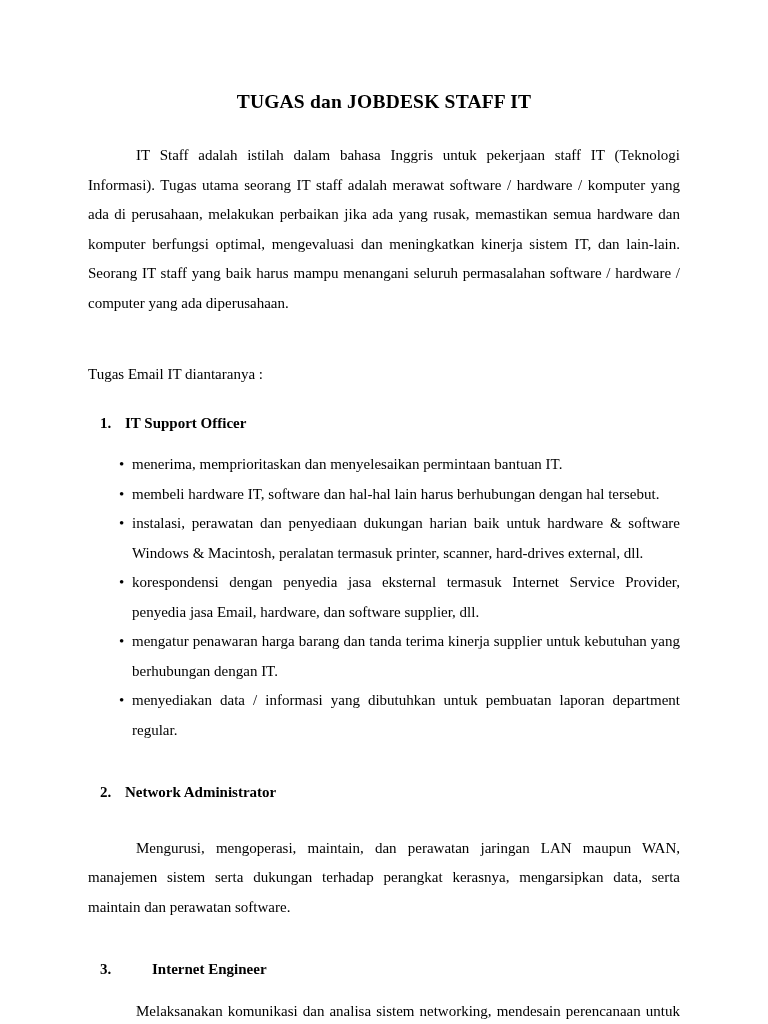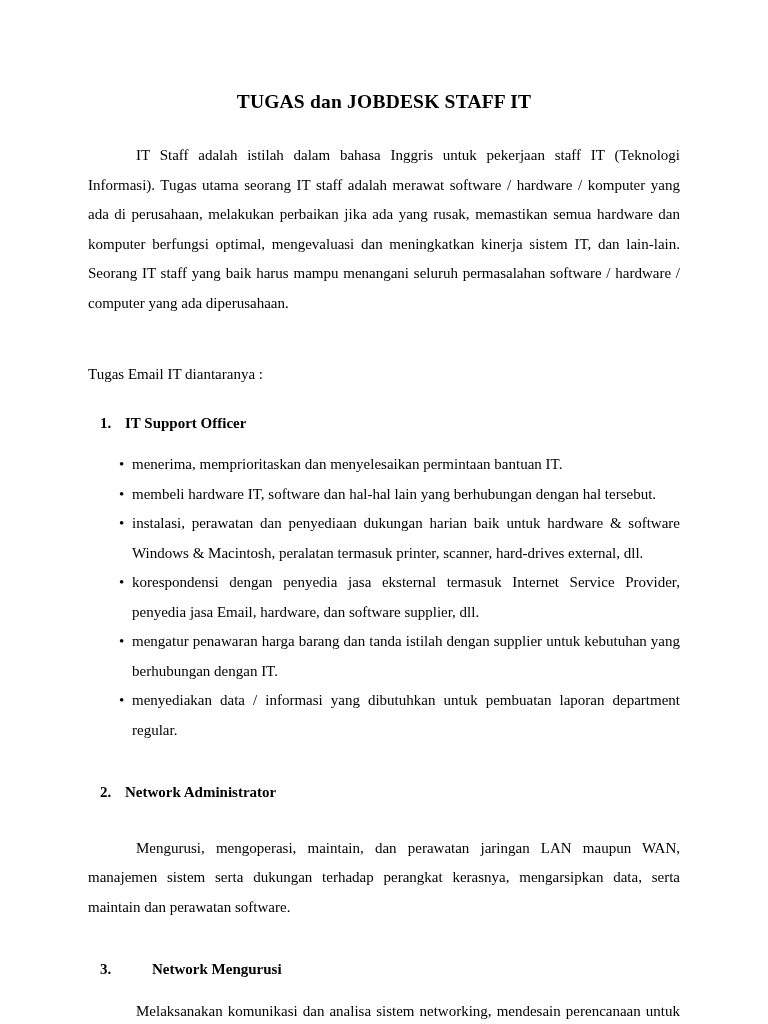--- a/index.html
+++ b/index.html
@@ -153,7 +153,7 @@
           </li>
         <li>
             <span class="dot">•</span>
-            <span class="btext">membeli hardware IT, software dan hal-hal lain yang berhubungan dengan hal tersebut.</span>
+            <span class="btext">membeli hardware IT, software dan hal-hal lain harus berhubungan dengan hal tersebut.</span>
           </li>
         <li>
             <span class="dot">•</span>

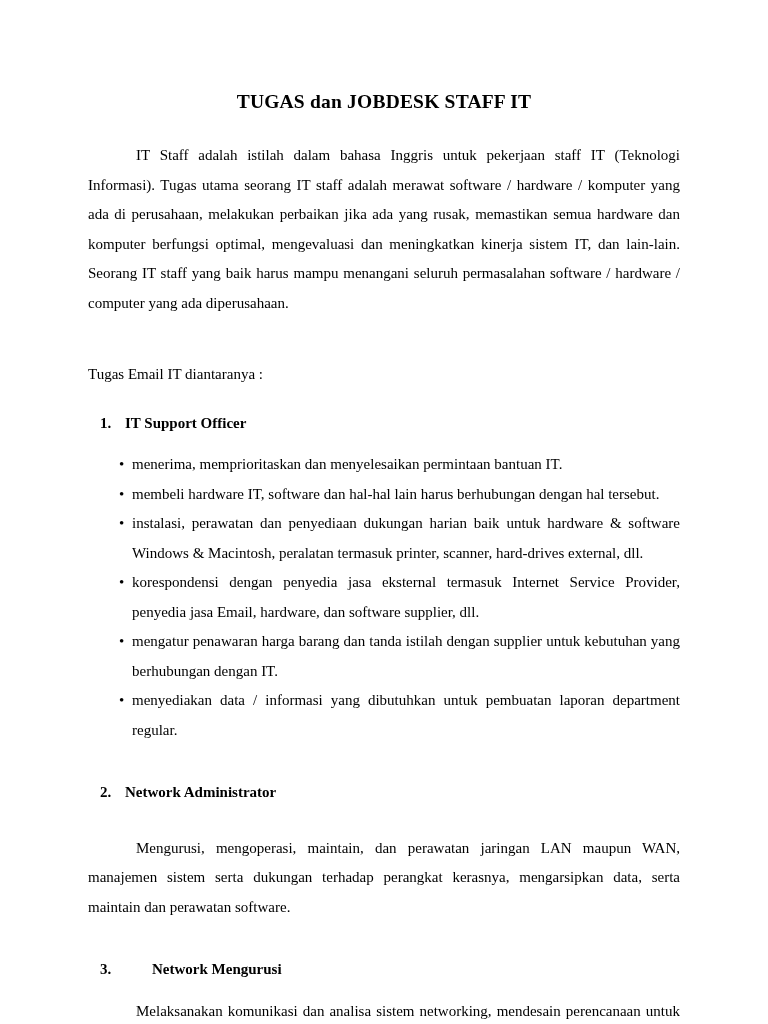--- a/index.html
+++ b/index.html
@@ -165,7 +165,7 @@
           </li>
         <li>
             <span class="dot">•</span>
-            <span class="btext">mengatur penawaran harga barang dan tanda istilah dengan supplier untuk kebutuhan yang berhubungan dengan IT.</span>
+            <span class="btext">mengatur penawaran harga barang dan tanda terima kinerja supplier untuk kebutuhan yang berhubungan dengan IT.</span>
           </li>
         <li>
             <span class="dot">•</span>

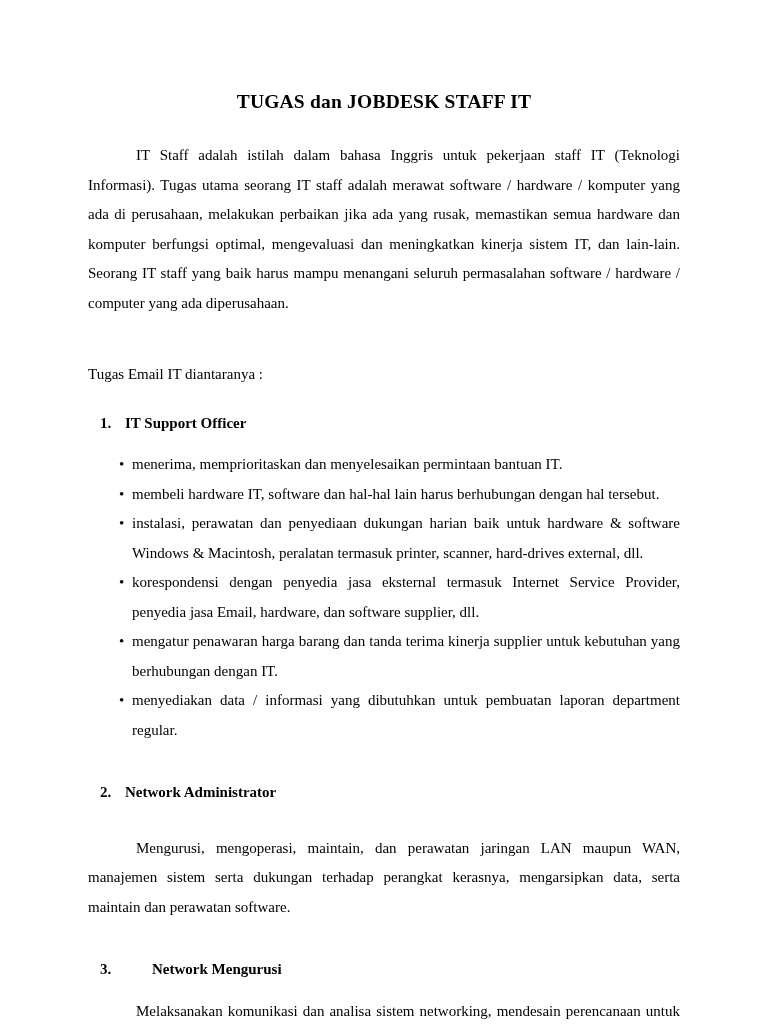--- a/index.html
+++ b/index.html
@@ -185,7 +185,7 @@
     <div class="spacer-sm"></div>
 
     <div class="sec-block">
-      <div class="num-heading wide-tab"><span class="num">3.</span><span>Network Mengurusi</span></div>
+      <div class="num-heading wide-tab"><span class="num">3.</span><span>Internet Engineer</span></div>
 
       <p class="body-para tight">Melaksanakan komunikasi dan analisa sistem networking, mendesain perencanaan untuk integrasi, mendukung jaringan pada internet, intranet dan ekstranet, serta menganalisa dan ikut mengambil bagian dalam pengembangan standardisasi keamanan dan implementasi</p>
     </div>

